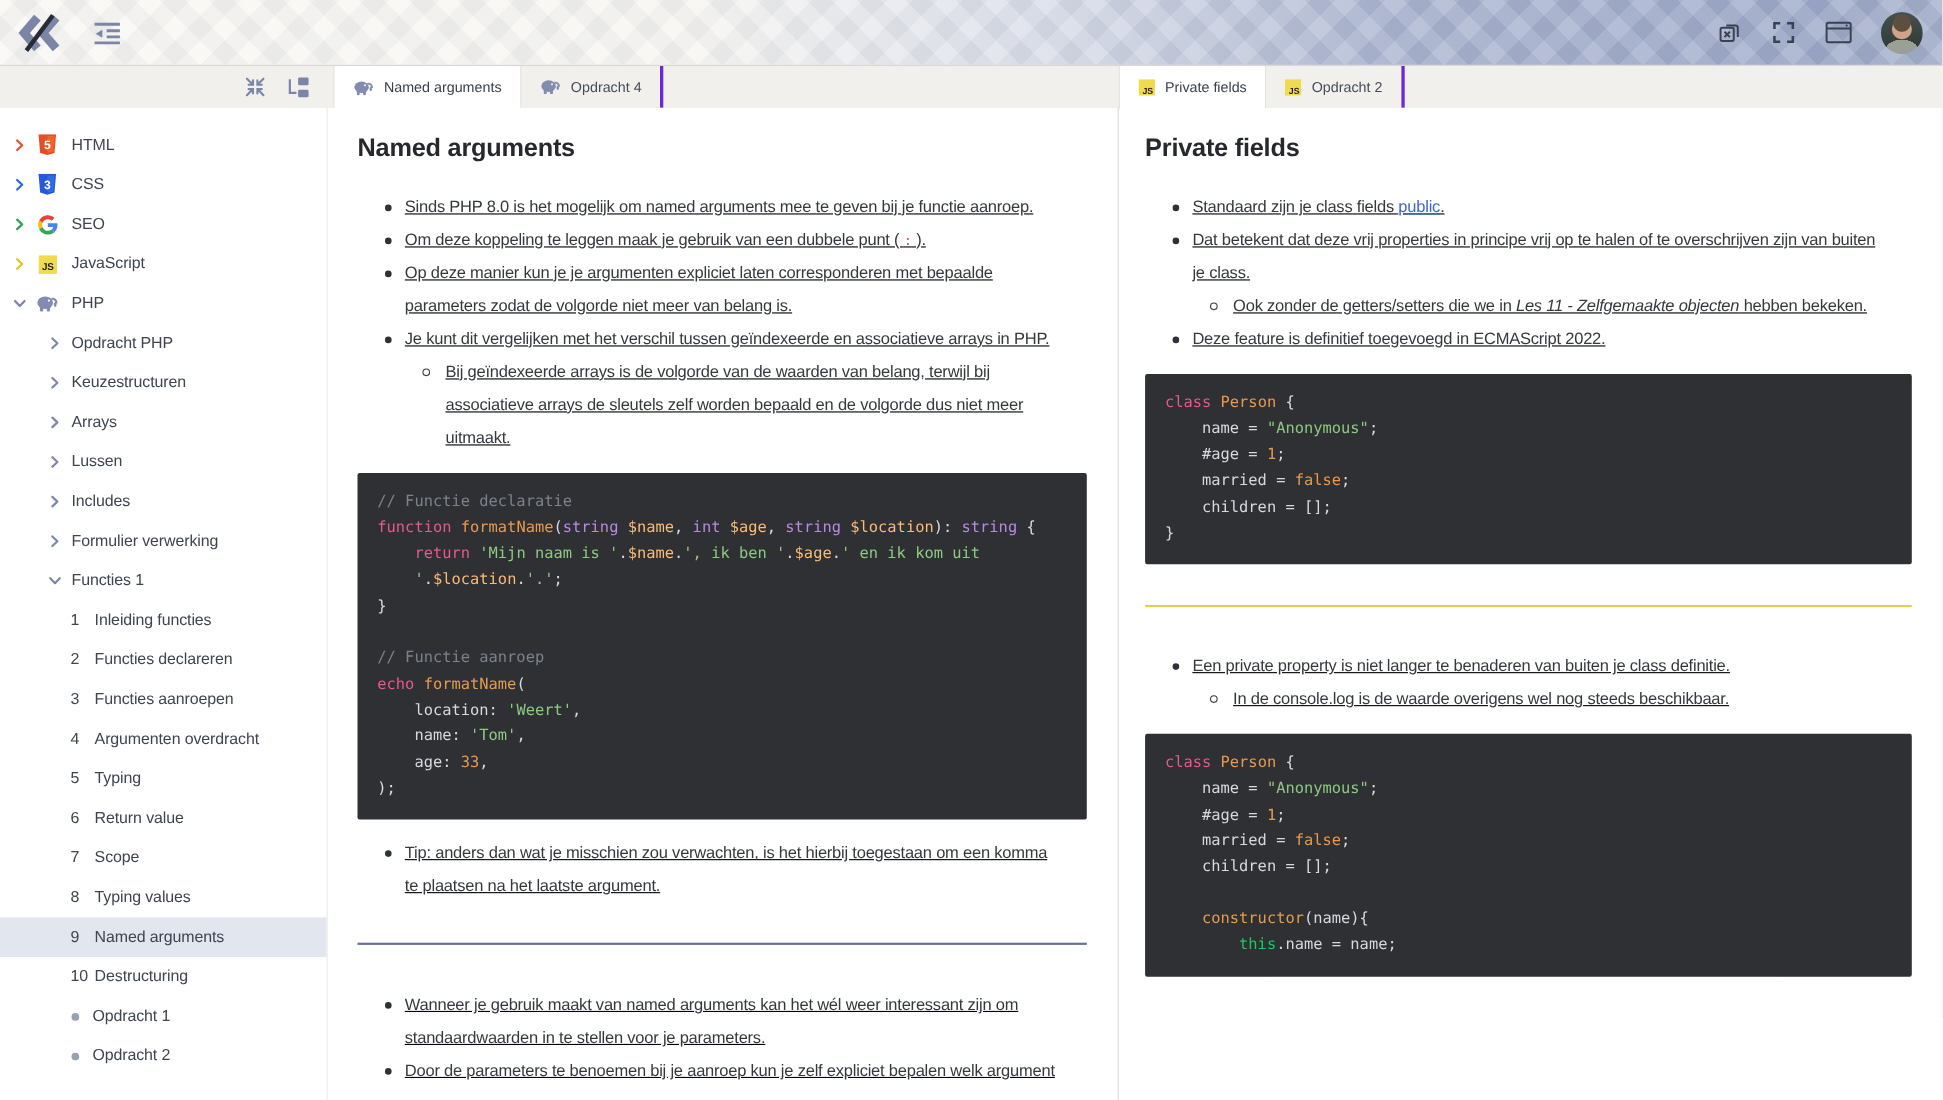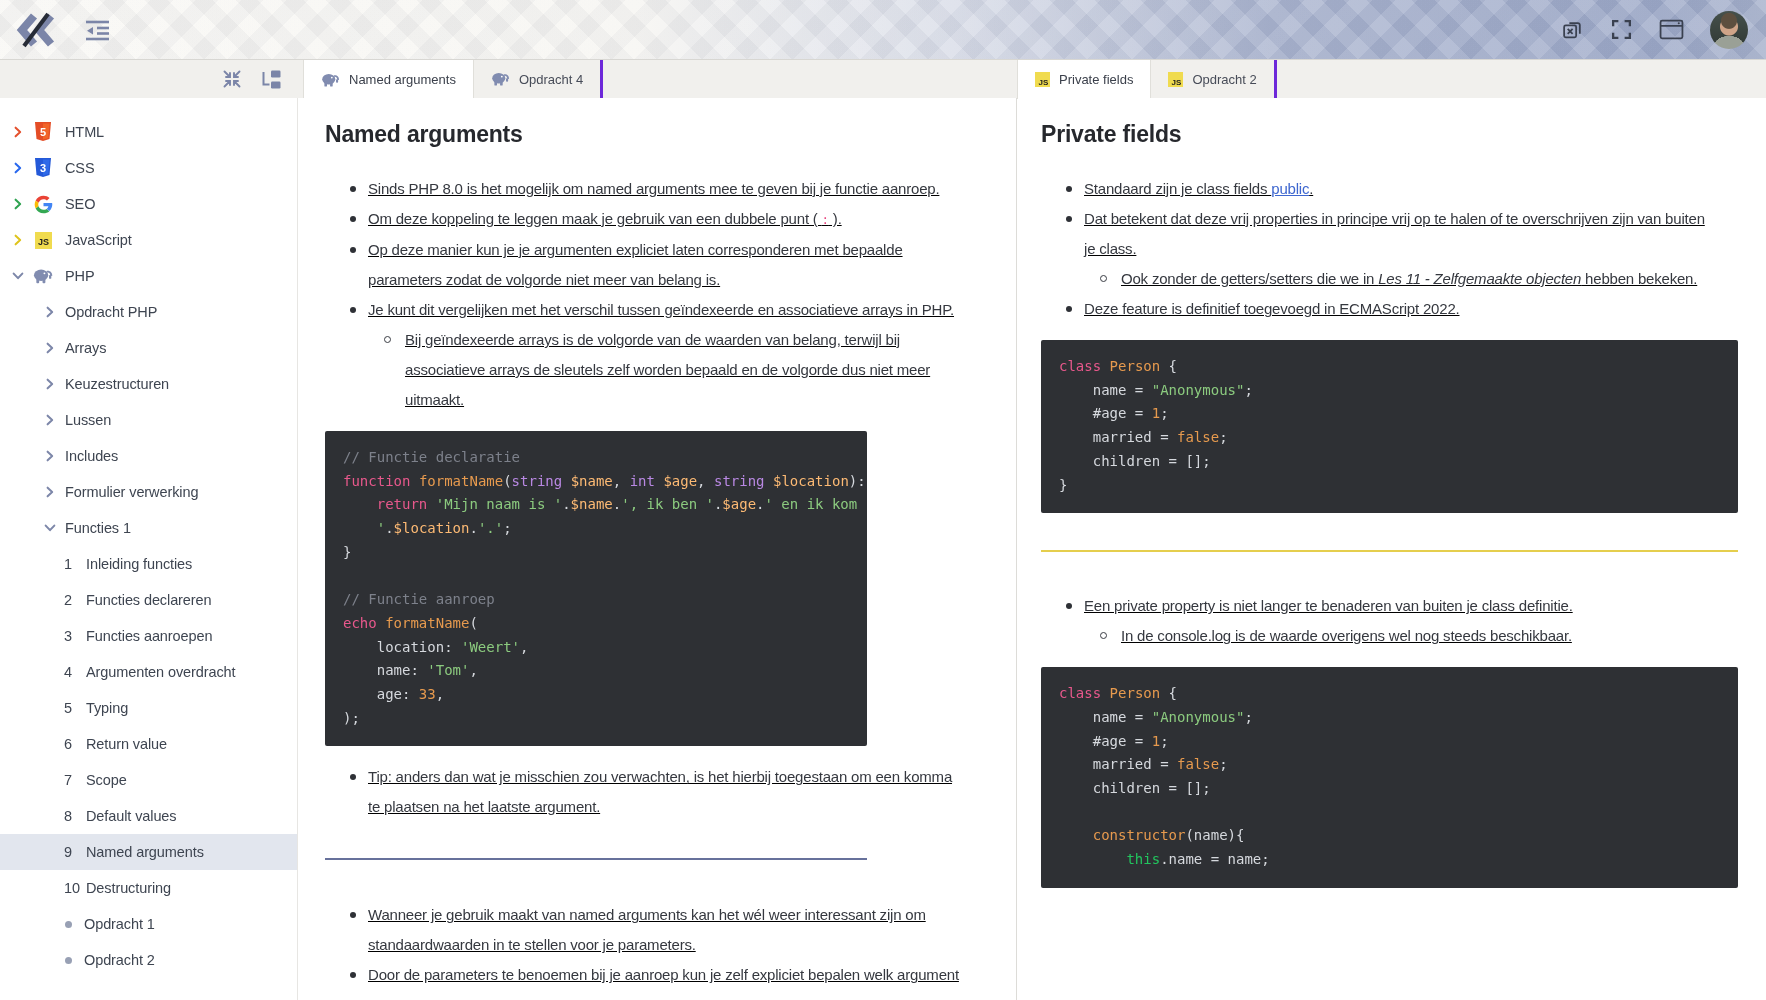--- a/index.html
+++ b/index.html
@@ -293,15 +293,15 @@
             <path d="M3 1.4 L6.8 5 L3 8.6" fill="none" stroke="#7d87a9" stroke-width="1.7" stroke-linecap="round" stroke-linejoin="round"></path>
           </svg>
         </span>
+        <span class="tlabel">Keuzestructuren</span>
+      </div>
+      <div class="trow lvl2">
+        <span class="chev">
+          <svg width="12" height="12" viewBox="0 0 10 10">
+            <path d="M3 1.4 L6.8 5 L3 8.6" fill="none" stroke="#7d87a9" stroke-width="1.7" stroke-linecap="round" stroke-linejoin="round"></path>
+          </svg>
+        </span>
         <span class="tlabel">Arrays</span>
-      </div>
-      <div class="trow lvl2">
-        <span class="chev">
-          <svg width="12" height="12" viewBox="0 0 10 10">
-            <path d="M3 1.4 L6.8 5 L3 8.6" fill="none" stroke="#7d87a9" stroke-width="1.7" stroke-linecap="round" stroke-linejoin="round"></path>
-          </svg>
-        </span>
-        <span class="tlabel">Keuzestructuren</span>
       </div>
       <div class="trow lvl2">
         <span class="chev">

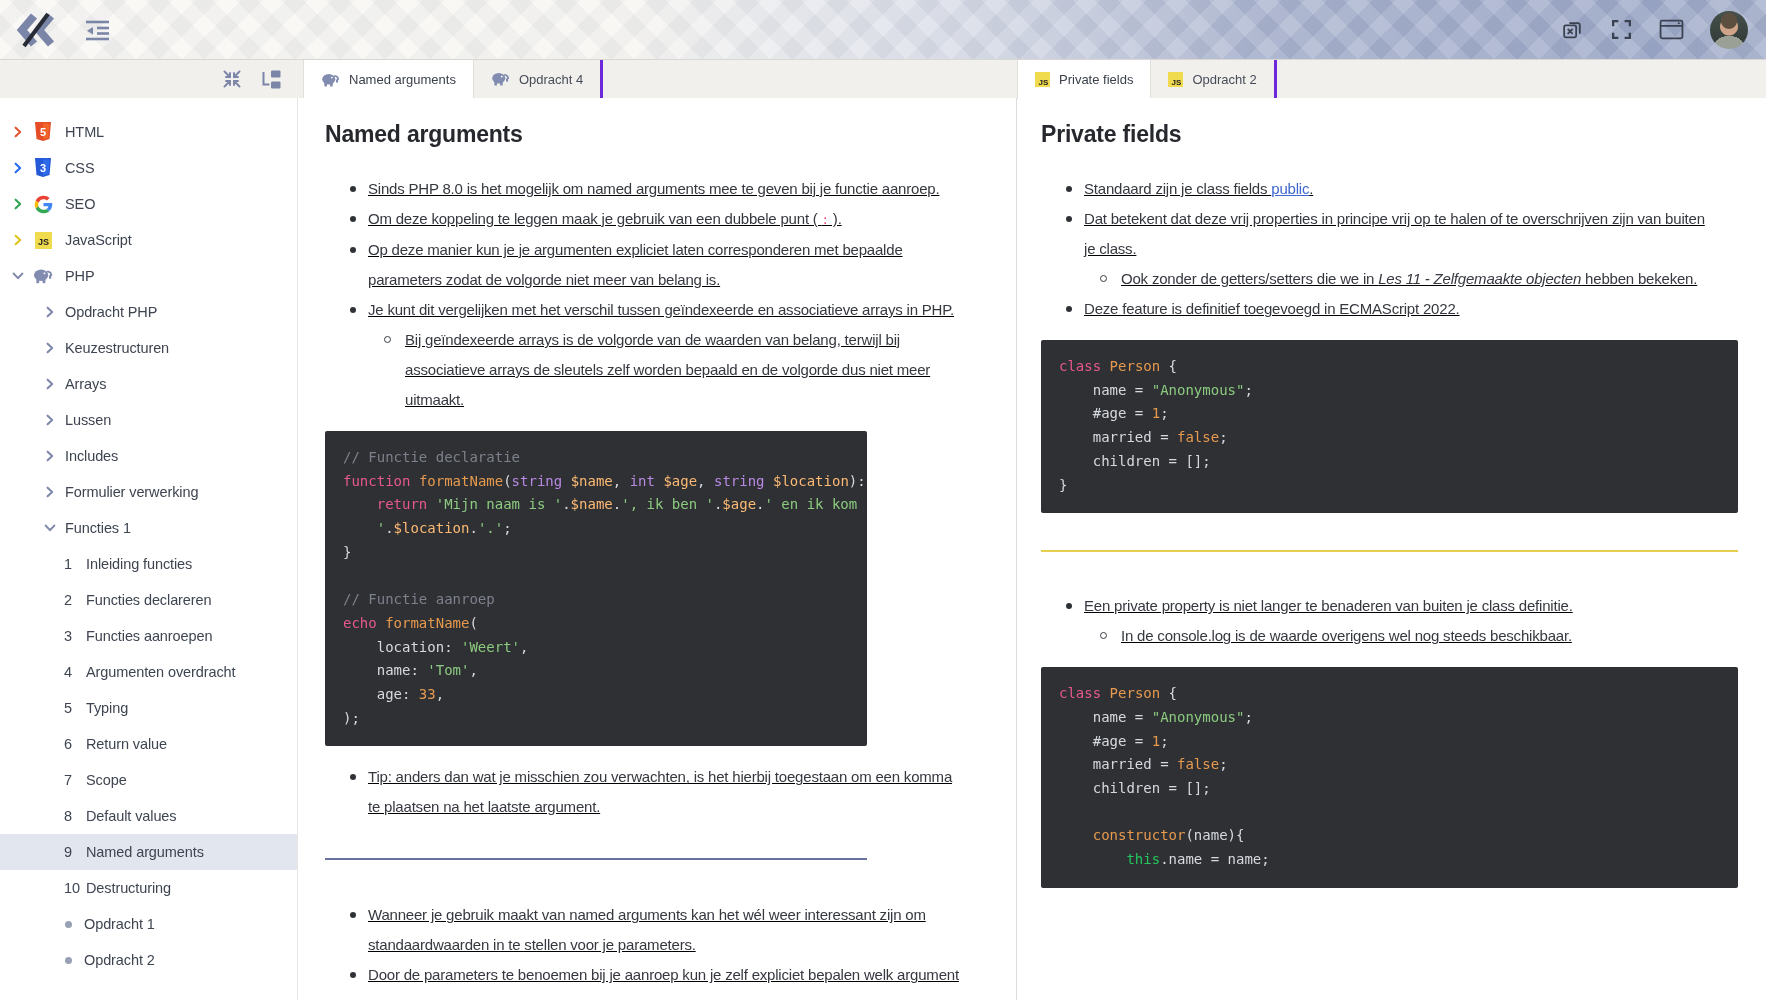--- a/index.html
+++ b/index.html
@@ -66,7 +66,7 @@
   .codeblock{background:#2e3034;color:#d6d9de;margin:16px 0 0;padding:15px 18px 16px;box-sizing:border-box;
     font-family:"DejaVu Sans Mono",monospace;font-size:14px;line-height:23.7px;white-space:pre;overflow:hidden;border-radius:2px;}
   .codeblock + .blist{margin-top:16px;}
-  #left-pane .codeblock,#left-pane .rule{width:542px;}
+  #left-pane .codeblock,#left-pane .rule{width:663px;}
   #right-pane .codeblock,#right-pane .rule{width:697px;}
   .cl{min-height:23.7px;}
   .cm{color:#7d818b;} .kw{color:#e8588c;} .fn{color:#e79a4e;} .ty{color:#b988e3;}

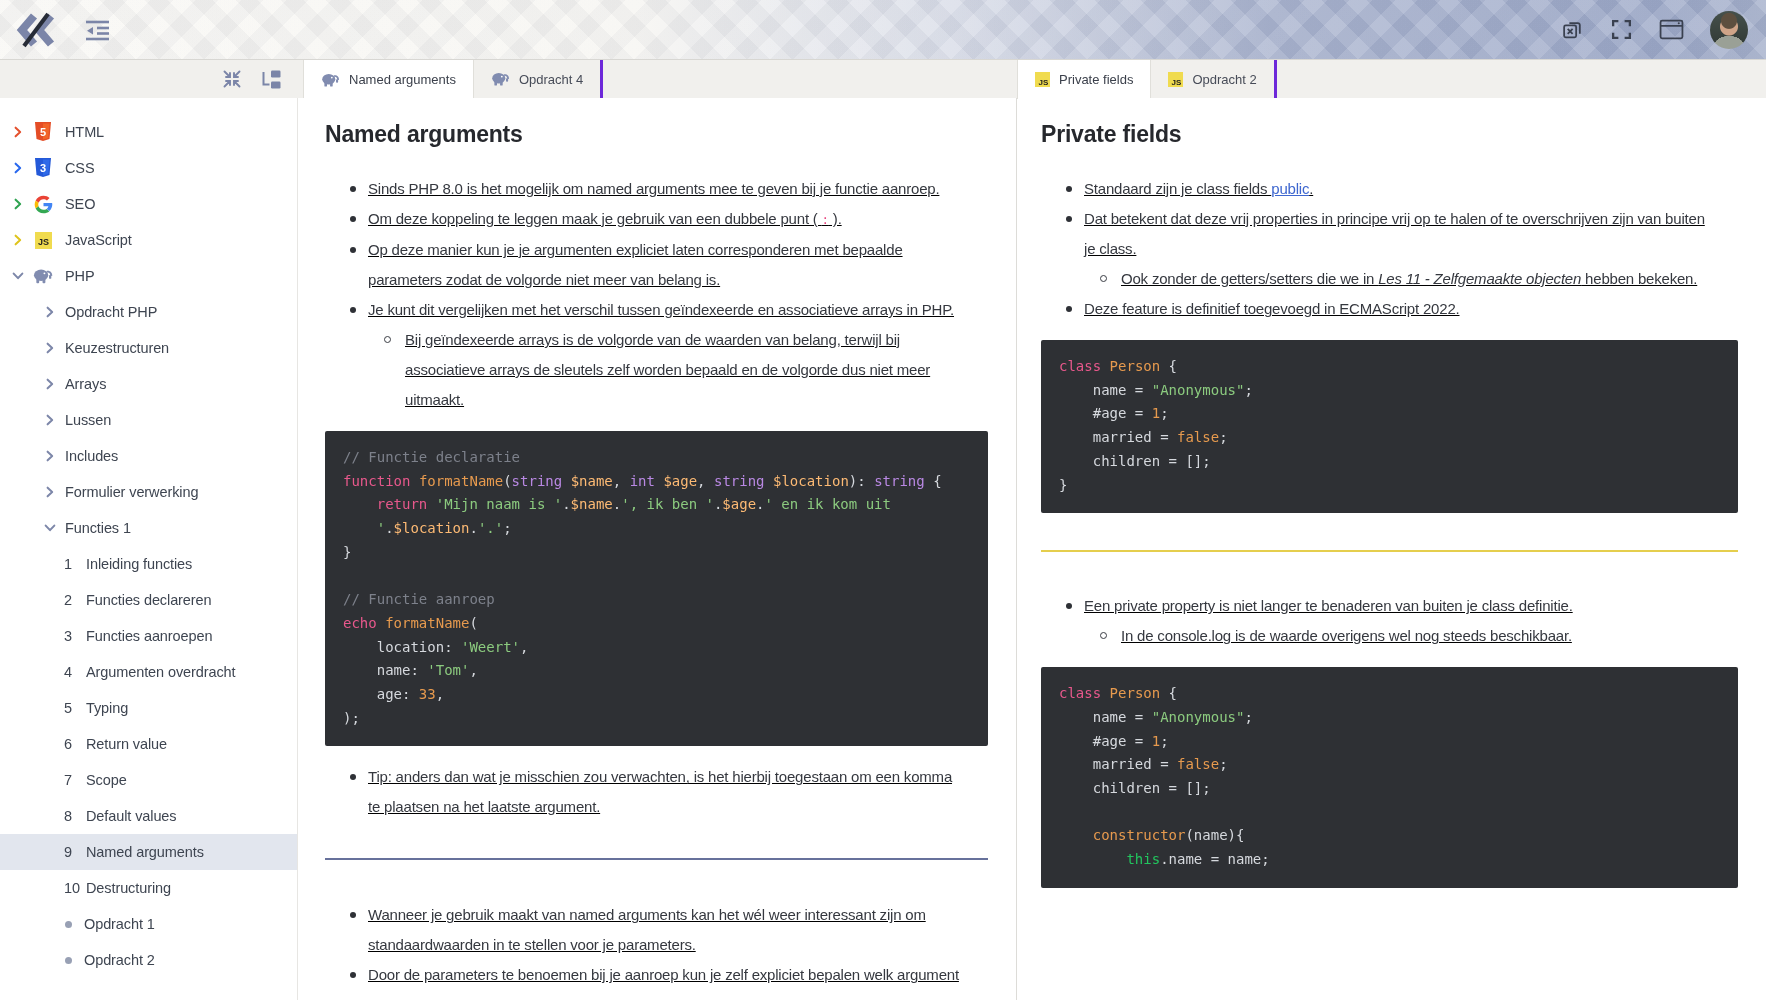--- a/index.html
+++ b/index.html
@@ -365,7 +365,7 @@
       </div>
       <div class="trow lvl3">
         <span class="tnum">8</span>
-        <span class="tlabel">Default values</span>
+        <span class="tlabel">Typing values</span>
       </div>
       <div class="trow lvl3 sel">
         <span class="tnum">9</span>

